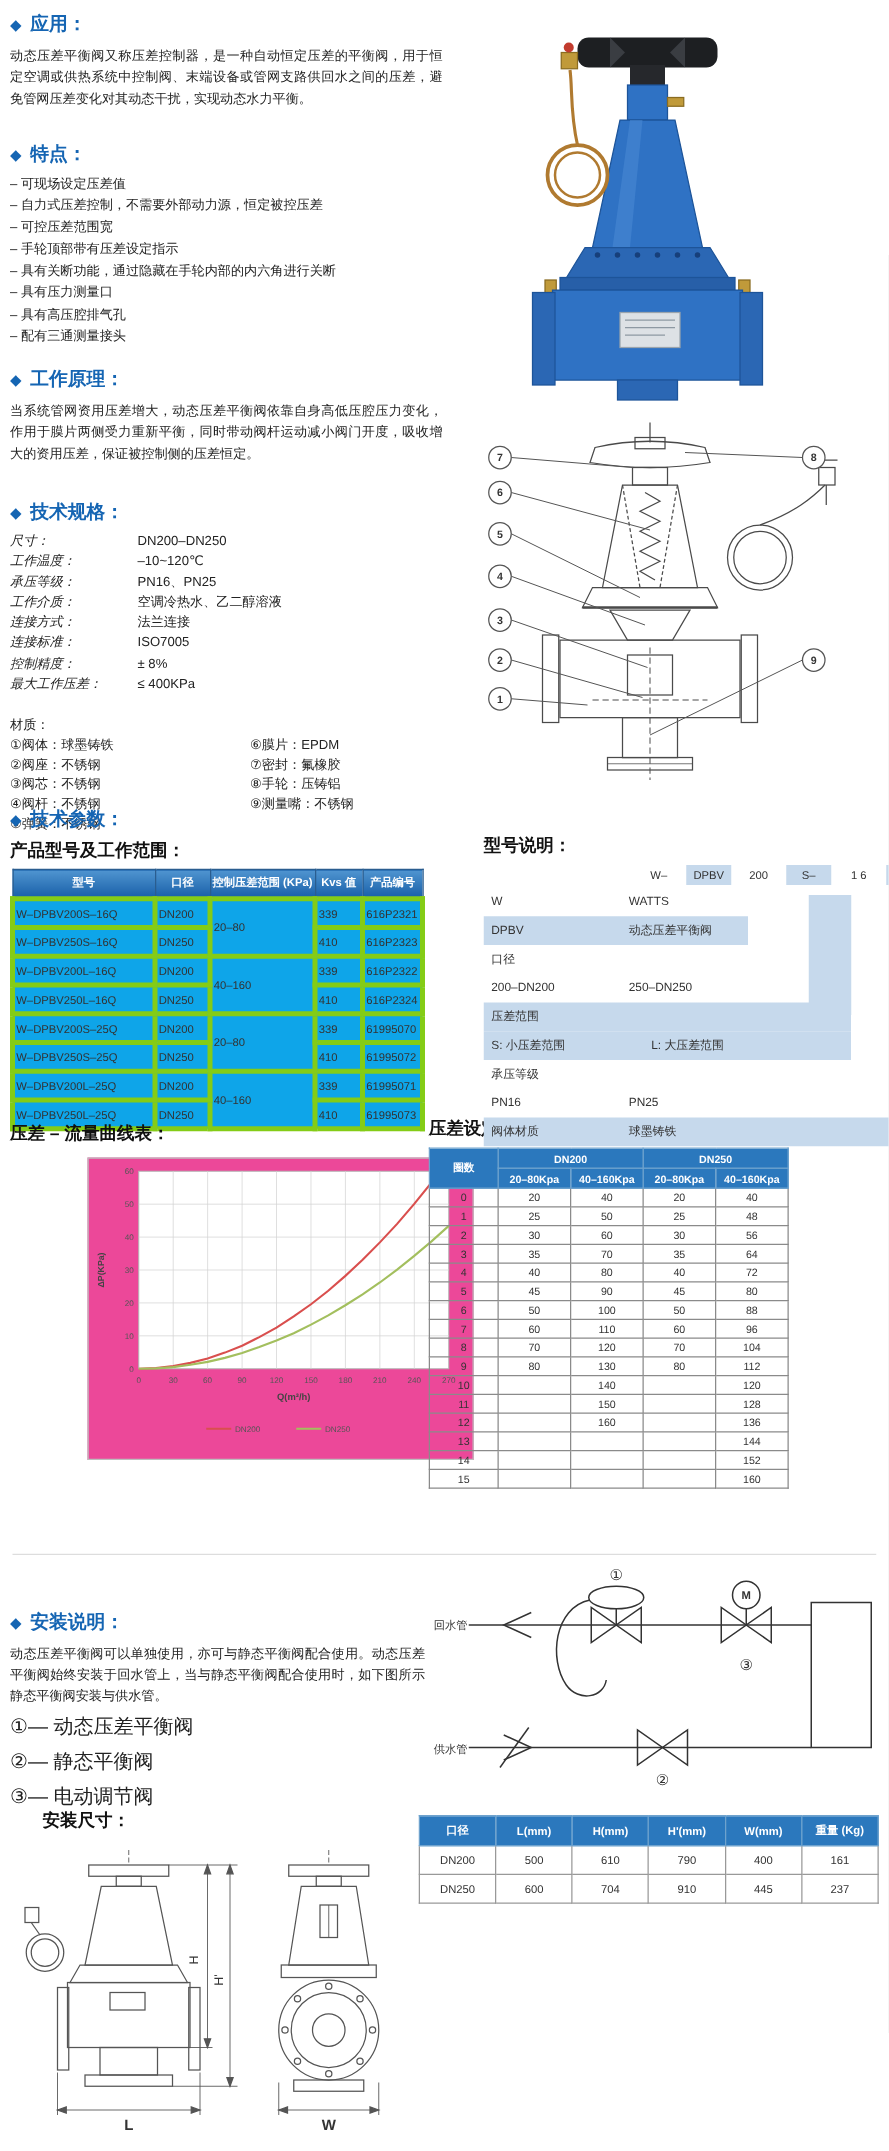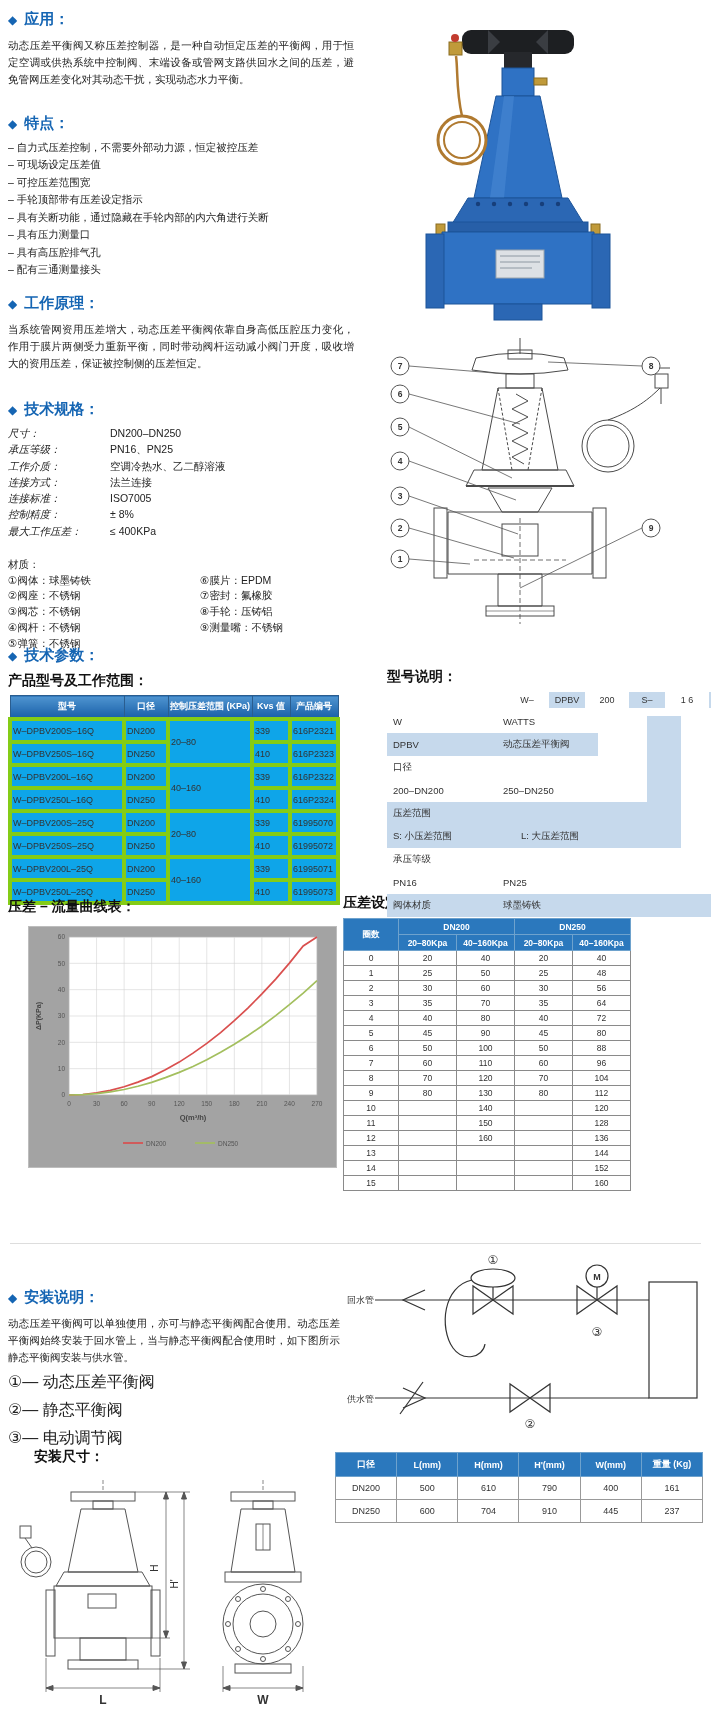--- a/index.html
+++ b/index.html
@@ -59,8 +59,8 @@
     <span>特点：</span>
   </div>
   <div class="abs" id="features-list" style="left:8px;top:139px;width:346px">
+      <div class="feat-item">– 可现场设定压差值</div>
       <div class="feat-item">– 自力式压差控制，不需要外部动力源，恒定被控压差</div>
-      <div class="feat-item">– 可现场设定压差值</div>
       <div class="feat-item">– 可控压差范围宽</div>
       <div class="feat-item">– 手轮顶部带有压差设定指示</div>
       <div class="feat-item">– 具有关断功能，通过隐藏在手轮内部的内六角进行关断</div>

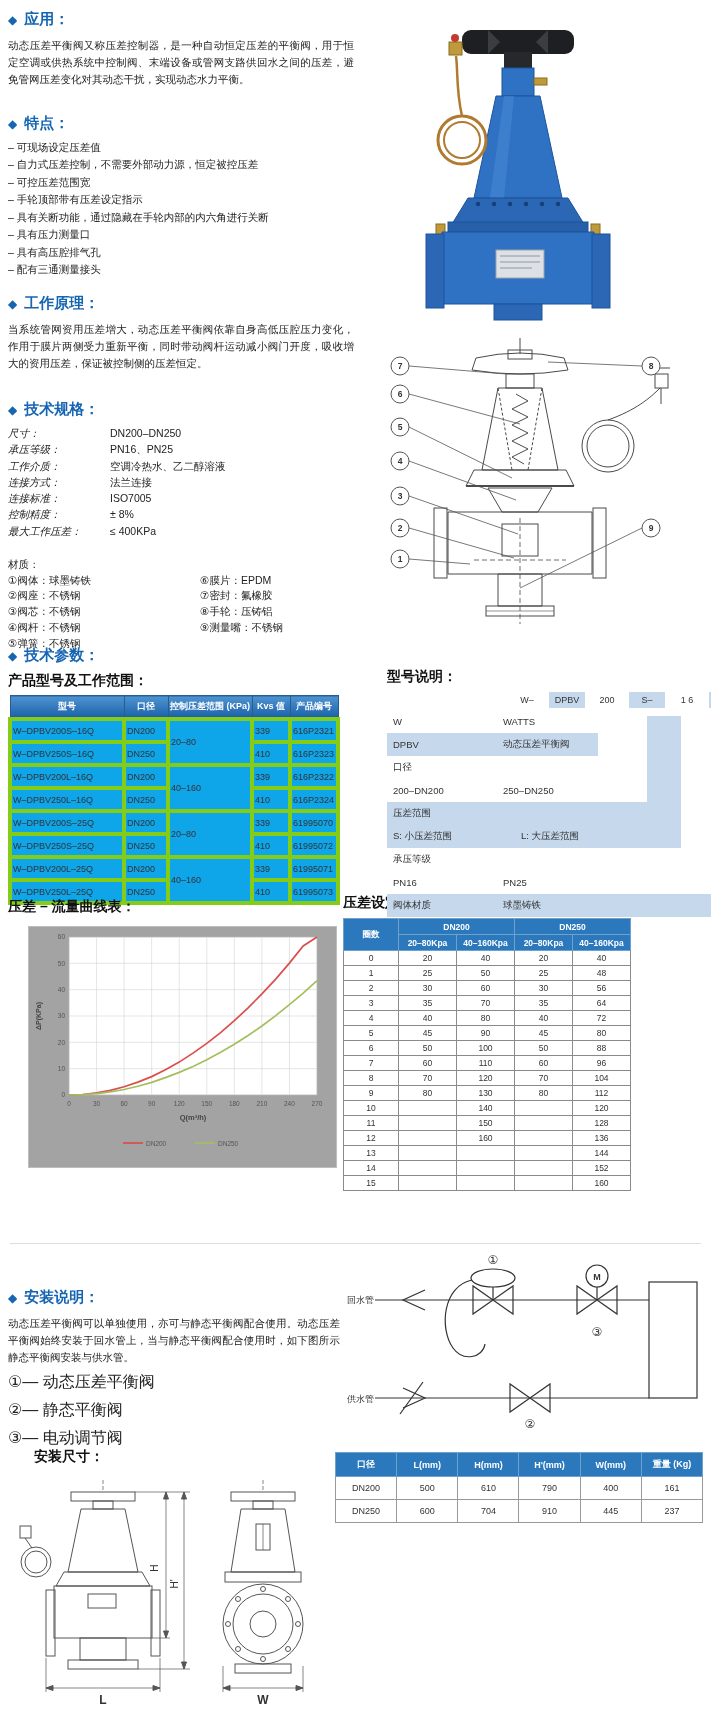--- a/index.html
+++ b/index.html
@@ -122,6 +122,10 @@
           <div class="spec-value">DN200–DN250</div>
         </div>
         <div class="spec-row">
+          <div class="spec-label">工作温度：</div>
+          <div class="spec-value">–10~120℃</div>
+        </div>
+        <div class="spec-row">
           <div class="spec-label">承压等级：</div>
           <div class="spec-value">PN16、PN25</div>
         </div>

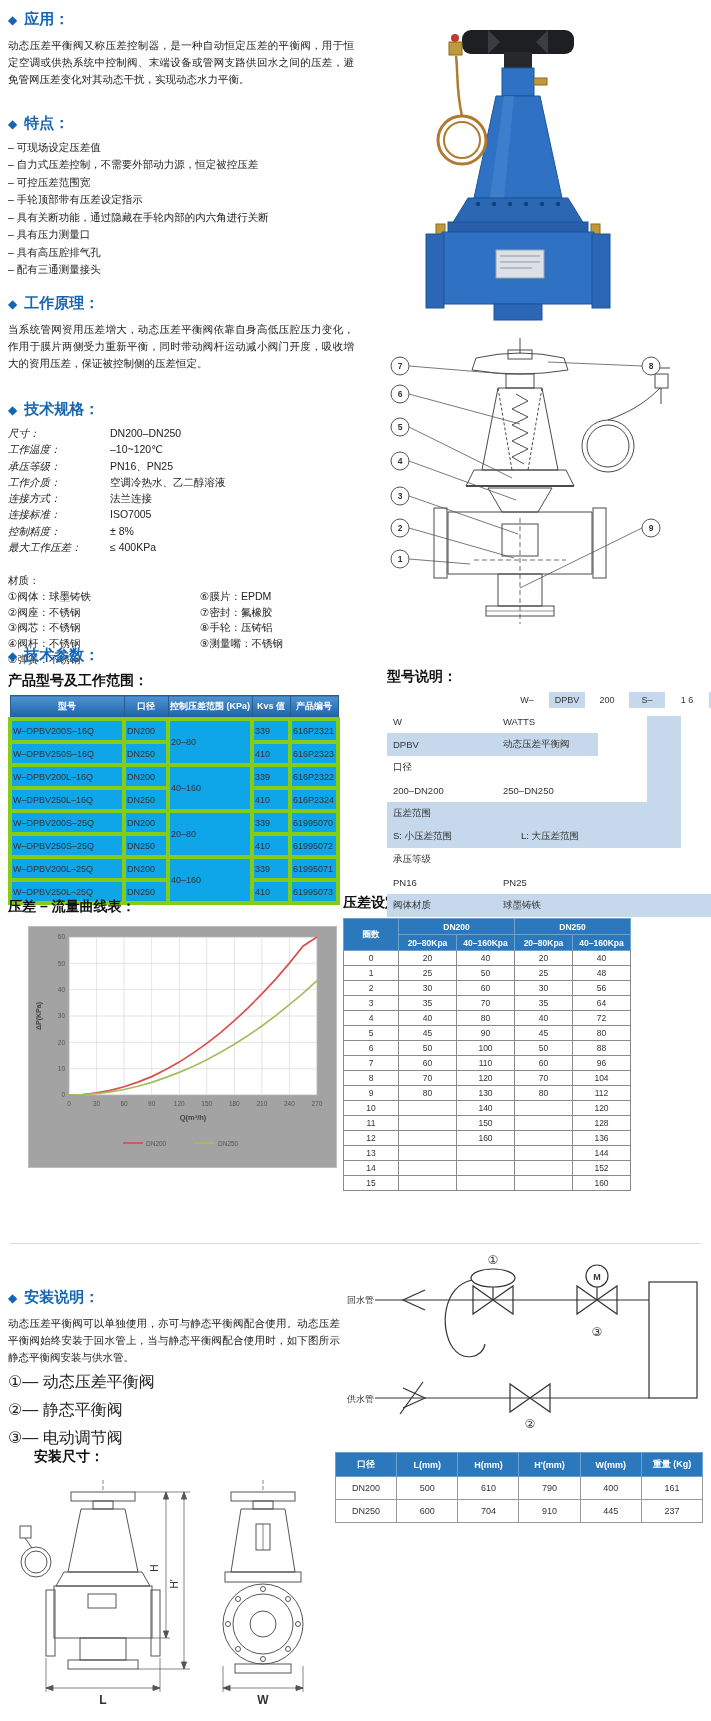--- a/index.html
+++ b/index.html
@@ -28,7 +28,7 @@
   .dtable{width:368px;font-size:9px;text-align:center;table-layout:fixed;}
   .dtable th{background:#2b78bd;color:#fff;border:1px solid #6ea2cd;padding:5px 1px;font-weight:bold;}
   .dtable td{border:1px solid #999;padding:6px 1px;color:#333;}
-  .chart-box{border:1px solid #bdbdbd;background:#a3a3a3;}
+  .chart-box{border:1px solid #bdbdbd;background:#ec4899;margin-left:42px;}
   .ml{position:relative;width:358px;font-size:9.5px;color:#333;margin-left:42px;}
   .ml-code{display:flex;justify-content:flex-end;gap:4px;position:relative;z-index:2;margin-bottom:2px;}
   .cbox{min-width:26px;text-align:center;padding:3px 5px;font-size:9px;color:#333;}

